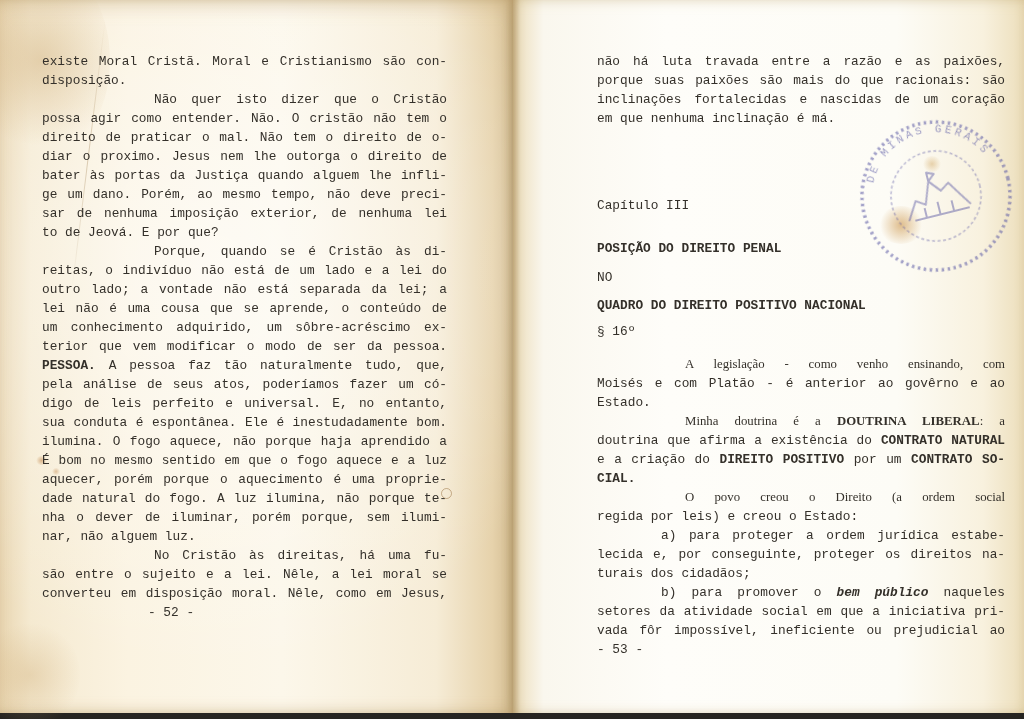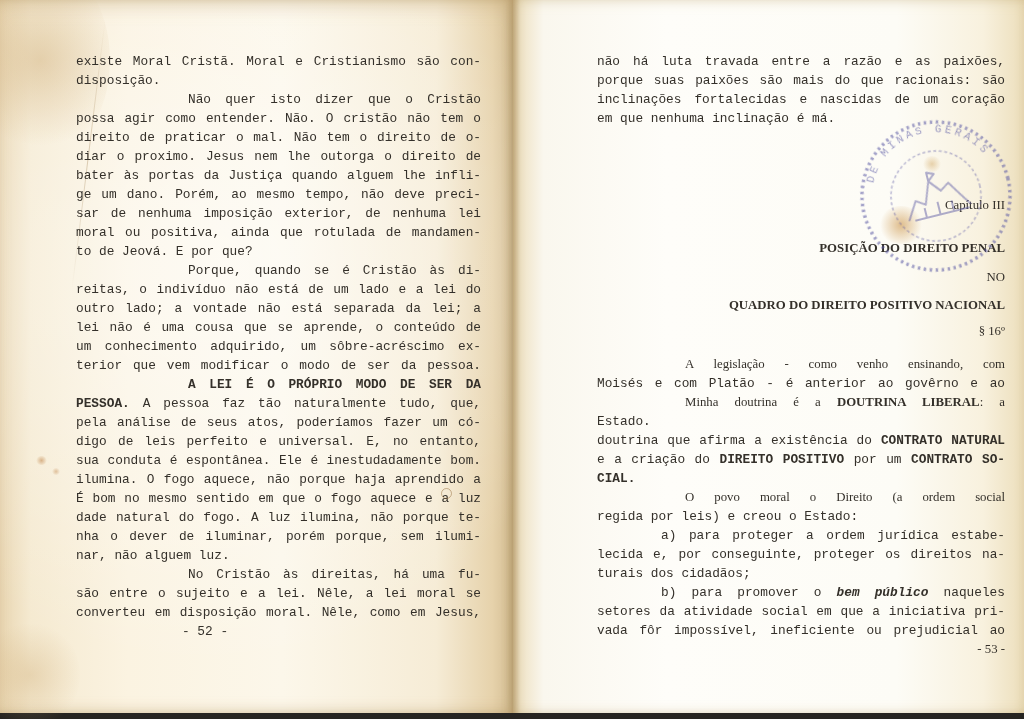--- a/index.html
+++ b/index.html
@@ -29,7 +29,7 @@
       inset 0 -8px 12px -8px rgba(190,165,110,.35);
   }
   .text{position:absolute;font-size:12.8px;line-height:19px;color:#34302a;}
-  #textL{left:42px;top:52px;width:405px;margin-left:34px;}
+  #textL{left:42px;top:52px;width:405px;}
   #textR{left:84px;top:52px;width:408px;}
   .ln{min-height:19px;}
   .j{text-align:justify;text-align-last:justify;text-justify:inter-word;}

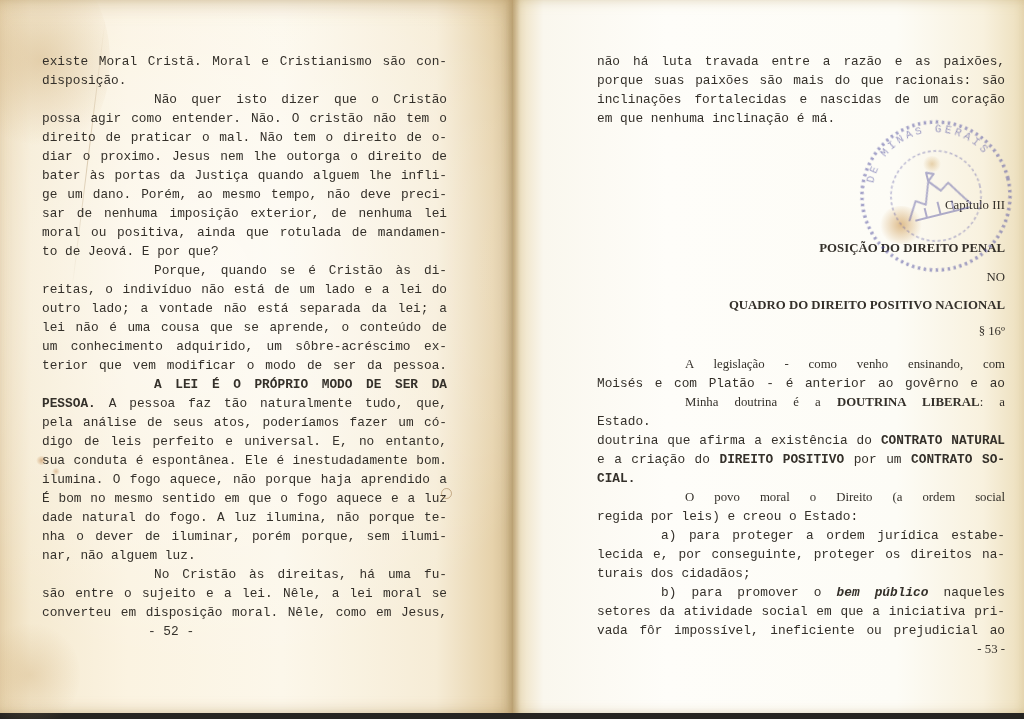--- a/index.html
+++ b/index.html
@@ -33,7 +33,7 @@
   #textR{left:84px;top:52px;width:408px;}
   .ln{min-height:19px;}
   .j{text-align:justify;text-align-last:justify;text-justify:inter-word;}
-  .c{text-align:right;font-family:Liberation Serif, serif;}
+  .c{text-align:left;}
   .b{font-weight:bold;}
   .i{font-style:italic;font-weight:bold;}
   #textL .ind1{padding-left:112px;}

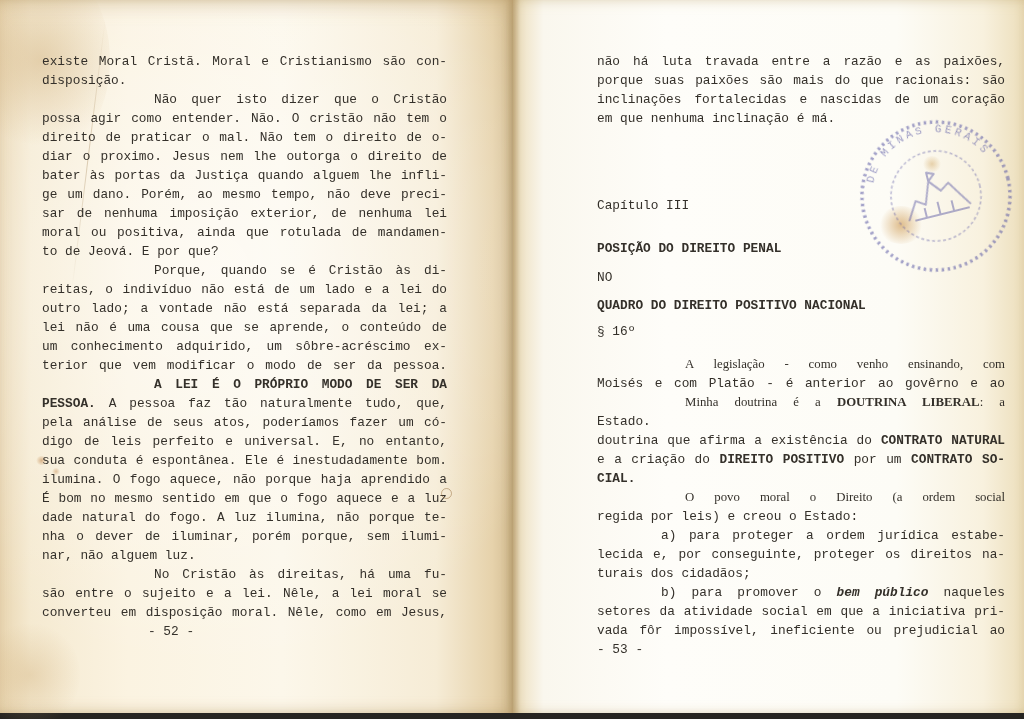--- a/index.html
+++ b/index.html
@@ -86,7 +86,6 @@
       <div class="ln j">bater às portas da Justiça quando alguem lhe infli-</div>
       <div class="ln j">ge um dano. Porém, ao mesmo tempo, não deve preci-</div>
       <div class="ln j">sar de nenhuma imposição exterior, de nenhuma lei</div>
-      <div class="ln j">moral ou positiva, ainda que rotulada de mandamen-</div>
       <div class="ln">to de Jeová. E por que?</div>
       <div class="ln j ind1">Porque, quando se é Cristão às di-</div>
       <div class="ln j">reitas, o indivíduo não está de um lado e a lei do</div>

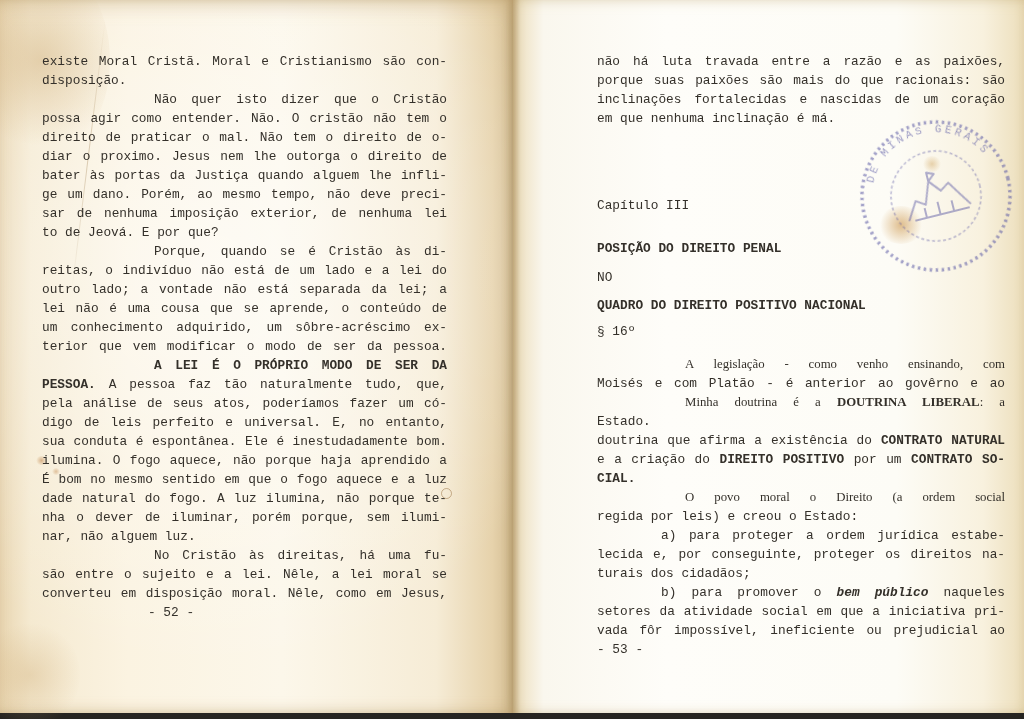--- a/index.html
+++ b/index.html
@@ -93,7 +93,6 @@
       <div class="ln j">lei não é uma cousa que se aprende, o conteúdo de</div>
       <div class="ln j">um conhecimento adquirido, um sôbre-acréscimo ex-</div>
       <div class="ln j">terior que vem modificar o modo de ser da pessoa.</div>
-      <div class="ln j b ind1">A LEI É O PRÓPRIO MODO DE SER DA</div>
       <div class="ln j"><span class="b ">PESSOA.</span><span class=""> A pessoa faz tão naturalmente tudo, que,</span></div>
       <div class="ln j">pela análise de seus atos, poderíamos fazer um có-</div>
       <div class="ln j">digo de leis perfeito e universal. E, no entanto,</div>

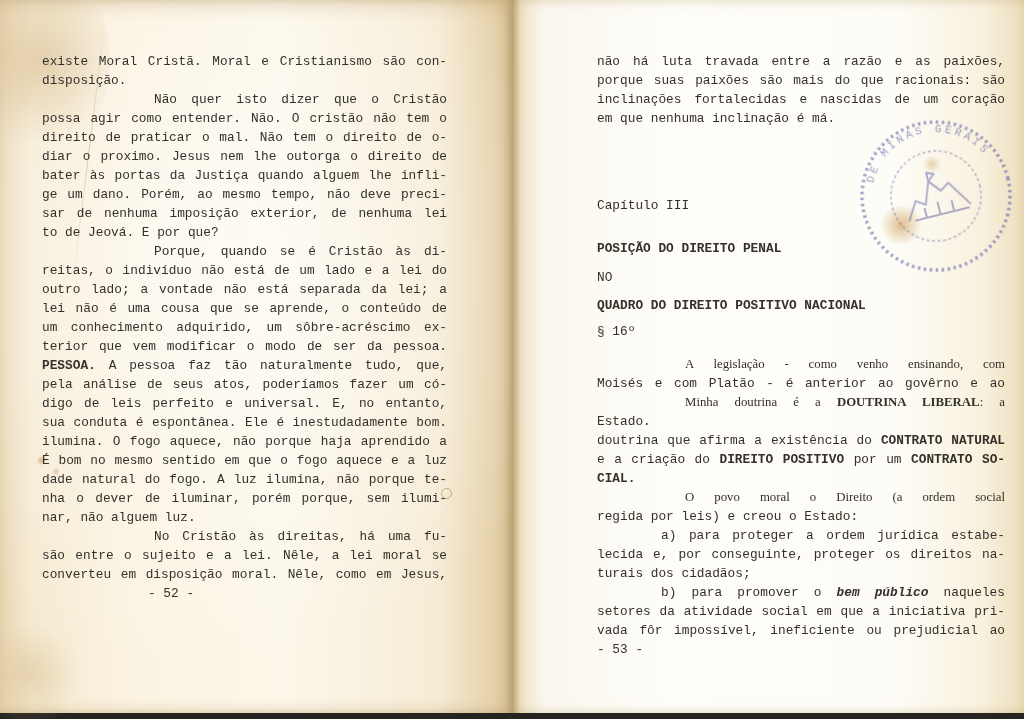--- a/index.html
+++ b/index.html
@@ -129,8 +129,8 @@
       <div class="gap" style="height: 14px;"></div>
       <div class="ln j ind1">A legislação - como venho ensinando, com</div>
       <div class="ln j">Moisés e com Platão - é anterior ao govêrno e ao</div>
+      <div class="ln">Estado.</div>
       <div class="ln j ind1"><span class="">Minha doutrina é a </span><span class="b ">DOUTRINA LIBERAL</span><span class="">: a</span></div>
-      <div class="ln">Estado.</div>
       <div class="ln j"><span class="">doutrina que afirma a existência do </span><span class="b ">CONTRATO NATURAL</span></div>
       <div class="ln j"><span class="">e a criação do </span><span class="b ">DIREITO POSITIVO</span><span class=""> por um </span><span class="b ">CONTRATO SO-</span></div>
       <div class="ln"><span class="b ">CIAL.</span></div>

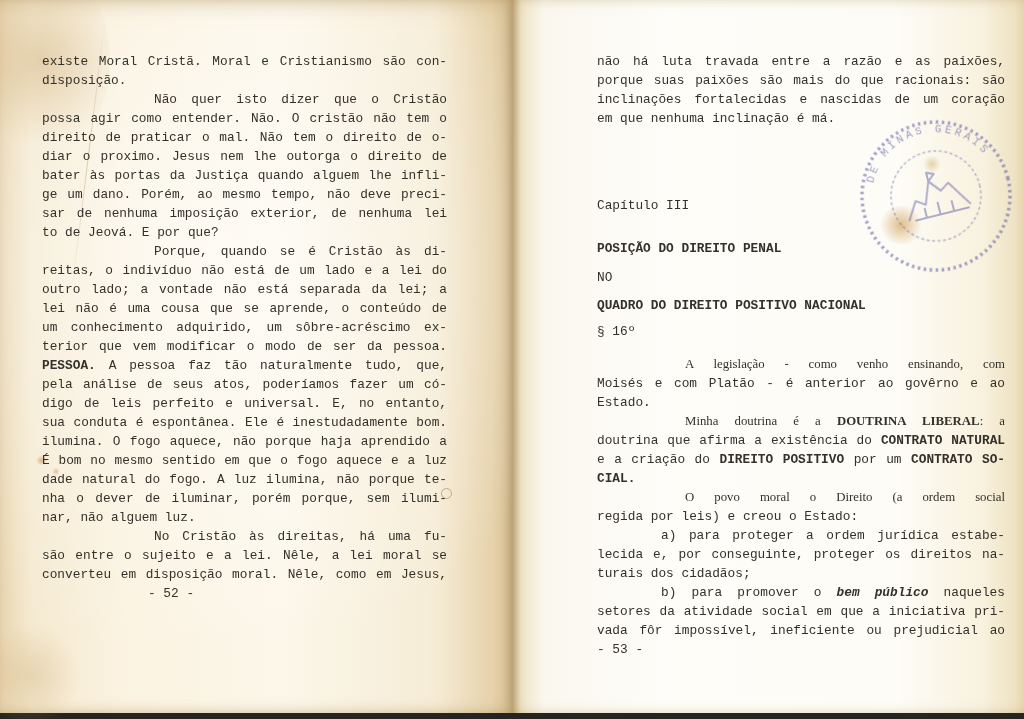--- a/index.html
+++ b/index.html
@@ -99,6 +99,7 @@
       <div class="ln j">sua conduta é espontânea. Ele é inestudadamente bom.</div>
       <div class="ln j">ilumina. O fogo aquece, não porque haja aprendido a</div>
       <div class="ln j">É bom no mesmo sentido em que o fogo aquece e a luz</div>
+      <div class="ln j">aquecer, porém porque o aquecimento é uma proprie-</div>
       <div class="ln j">dade natural do fogo. A luz ilumina, não porque te-</div>
       <div class="ln j">nha o dever de iluminar, porém porque, sem ilumi-</div>
       <div class="ln">nar, não alguem luz.</div>

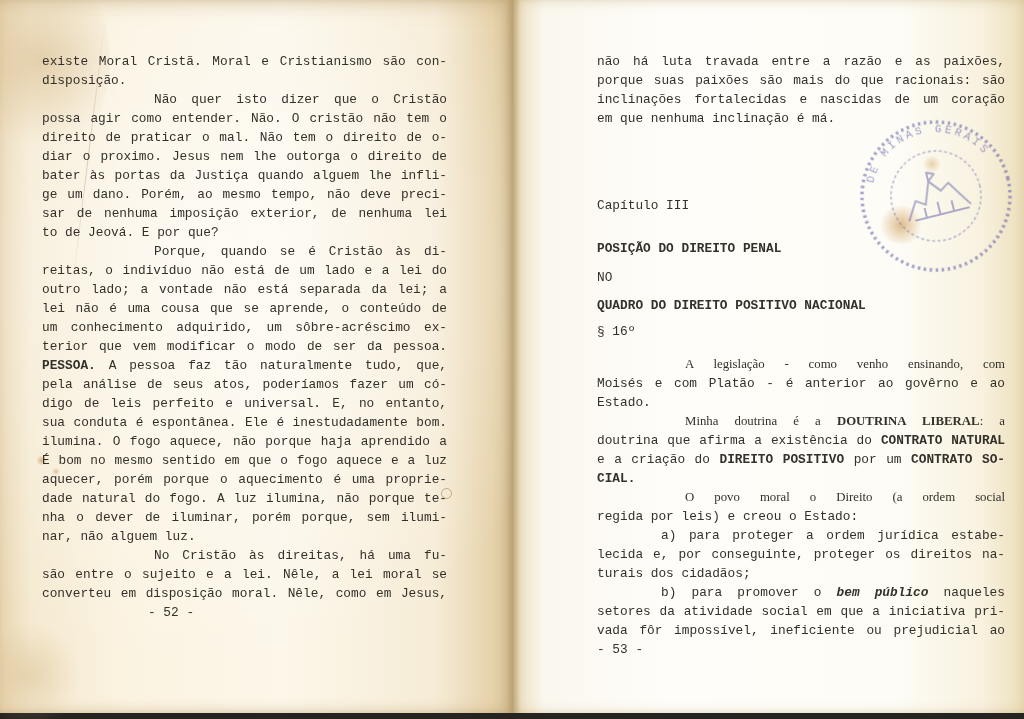--- a/index.html
+++ b/index.html
@@ -135,7 +135,7 @@
       <div class="ln j"><span class="">doutrina que afirma a existência do </span><span class="b ">CONTRATO NATURAL</span></div>
       <div class="ln j"><span class="">e a criação do </span><span class="b ">DIREITO POSITIVO</span><span class=""> por um </span><span class="b ">CONTRATO SO-</span></div>
       <div class="ln"><span class="b ">CIAL.</span></div>
-      <div class="ln j ind1">O povo moral o Direito (a ordem social</div>
+      <div class="ln j ind1">O povo creou o Direito (a ordem social</div>
       <div class="ln">regida por leis) e creou o Estado:</div>
       <div class="ln j ind2">a) para proteger a ordem jurídica estabe-</div>
       <div class="ln j">lecida e, por conseguinte, proteger os direitos na-</div>

